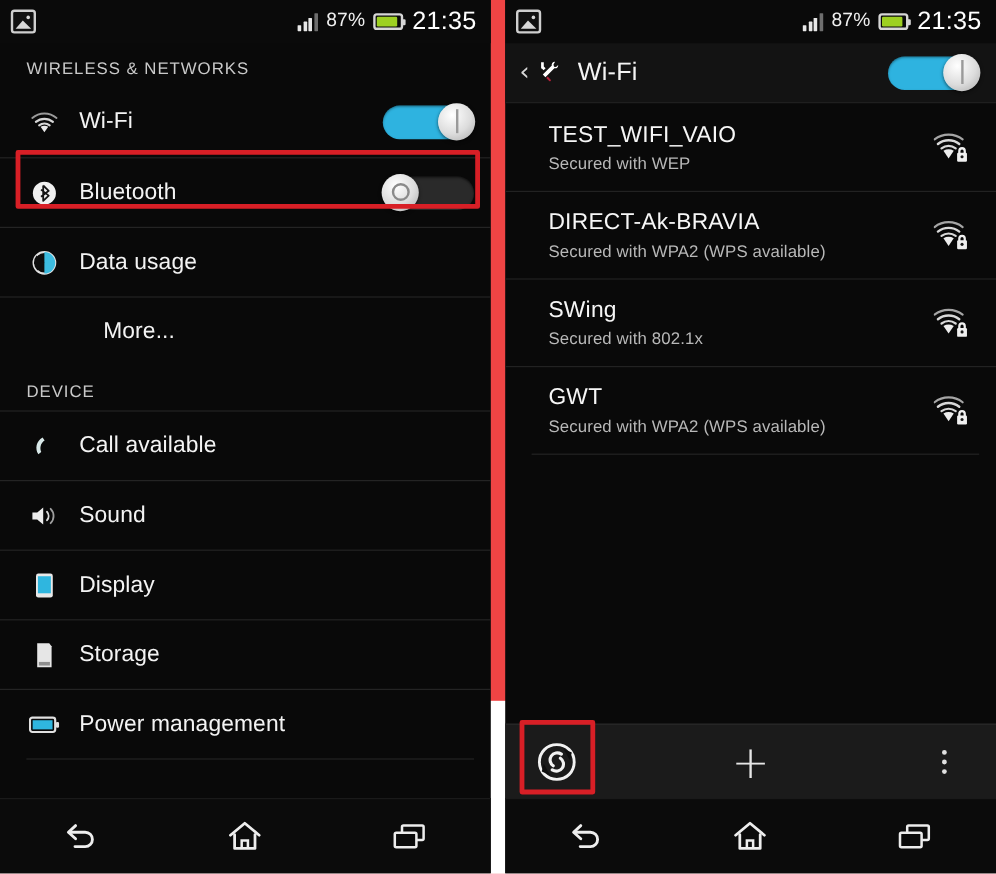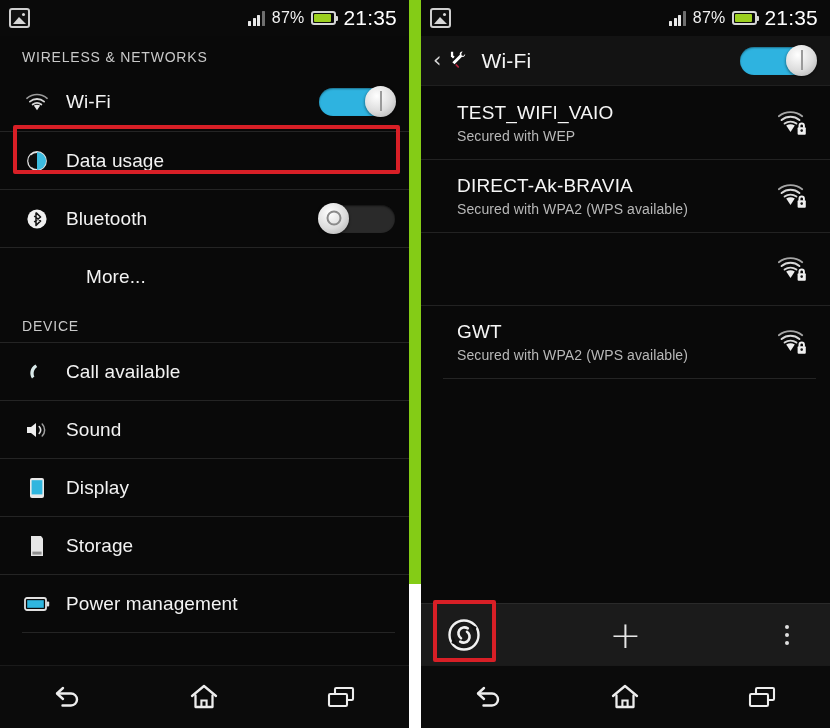--- a/index.html
+++ b/index.html
@@ -12,7 +12,7 @@
   .screens {
     display: flex;
     width: 830px; height: 584px;
-    background: #84cc16;
+    background: #ef4444;
   }
   .phone {
     position: relative;

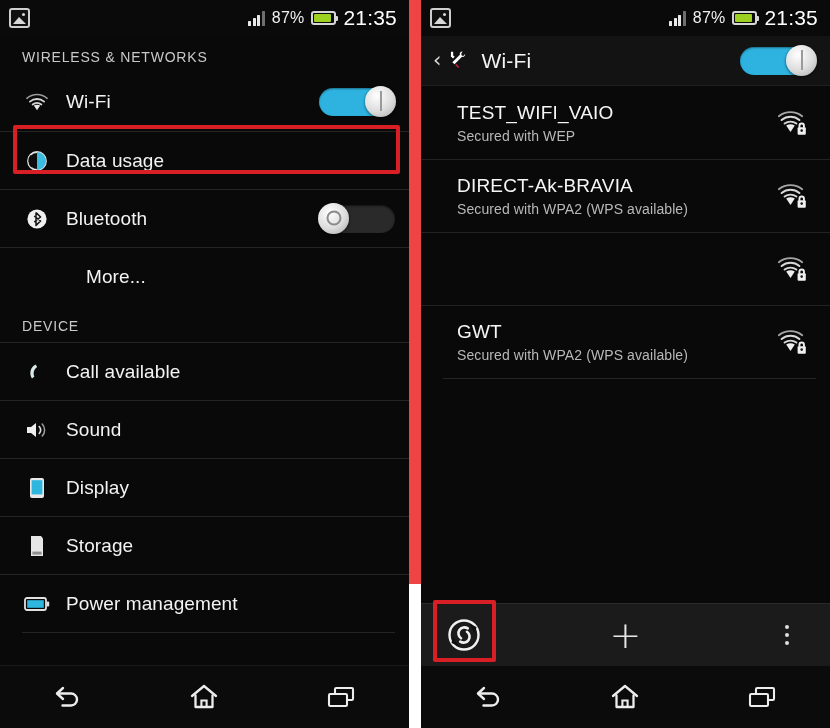--- a/index.html
+++ b/index.html
@@ -342,6 +342,19 @@
 
       <div class="row">
         <div class="row-icon">
+          <svg width="22" height="24" viewBox="0 0 22 24">
+            <circle cx="11" cy="12" r="9.6" fill="#f0f0f0"></circle>
+            <path d="M10.0 5.6 L14.6 10.0 L8.2 15.0 M8.2 9.0 L14.6 14.0 L10.0 18.4 L10.0 5.6" stroke="#141414" stroke-width="1.5" fill="none" stroke-linejoin="round"></path>
+          </svg>
+        </div>
+        <div class="row-label">Bluetooth</div>
+        <div class="toggle off">
+            <div class="knob"></div>
+          </div>
+      </div>
+
+      <div class="row">
+        <div class="row-icon">
           <svg width="24" height="24" viewBox="0 0 24 24">
             <circle cx="12" cy="12" r="9" fill="#0d0d0d" stroke="#e2e2e2" stroke-width="1.8"></circle>
             <path d="M12 12 L12 3 A9 9 0 0 1 12 21 Z" fill="#3cbce0"></path>
@@ -349,19 +362,6 @@
           </svg>
         </div>
         <div class="row-label">Data usage</div>
-      </div>
-
-      <div class="row">
-        <div class="row-icon">
-          <svg width="22" height="24" viewBox="0 0 22 24">
-            <circle cx="11" cy="12" r="9.6" fill="#f0f0f0"></circle>
-            <path d="M10.0 5.6 L14.6 10.0 L8.2 15.0 M8.2 9.0 L14.6 14.0 L10.0 18.4 L10.0 5.6" stroke="#141414" stroke-width="1.5" fill="none" stroke-linejoin="round"></path>
-          </svg>
-        </div>
-        <div class="row-label">Bluetooth</div>
-        <div class="toggle off">
-            <div class="knob"></div>
-          </div>
       </div>
 
       <div class="row">

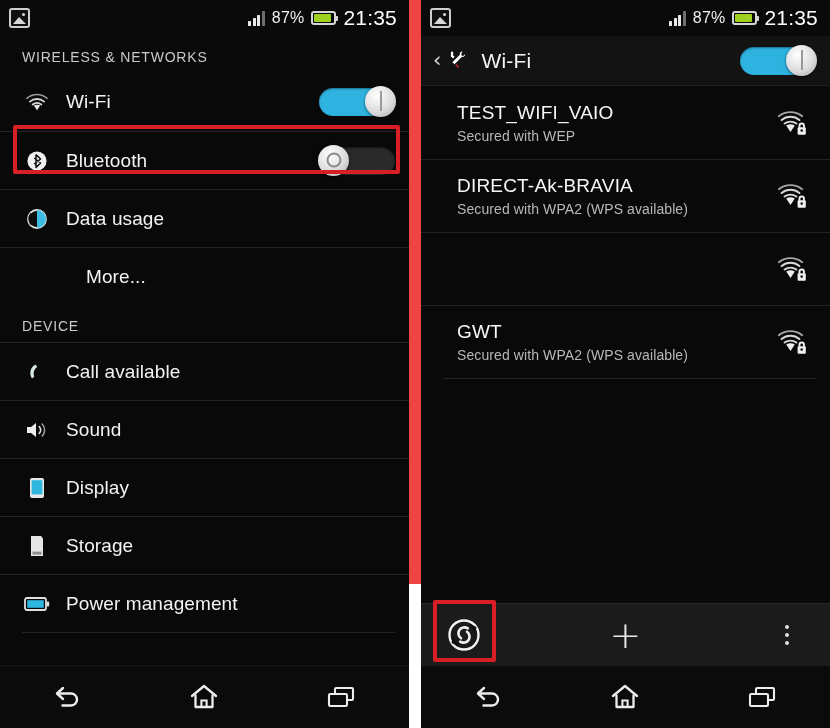--- a/index.html
+++ b/index.html
@@ -529,6 +529,10 @@
       </div>
 
       <div class="wifi-row">
+        <div class="wifi-text">
+          <div class="wifi-ssid">SWing</div>
+          <div class="wifi-sec">Secured with 802.1x</div>
+        </div>
         <div class="wifi-sig">
           <svg width="34" height="30" viewBox="0 0 34 30">
             <path d="M12.5 24.0 L8.2 17.6 A8.6 8.6 0 0 1 16.8 17.6 Z" fill="#ededed"></path>

